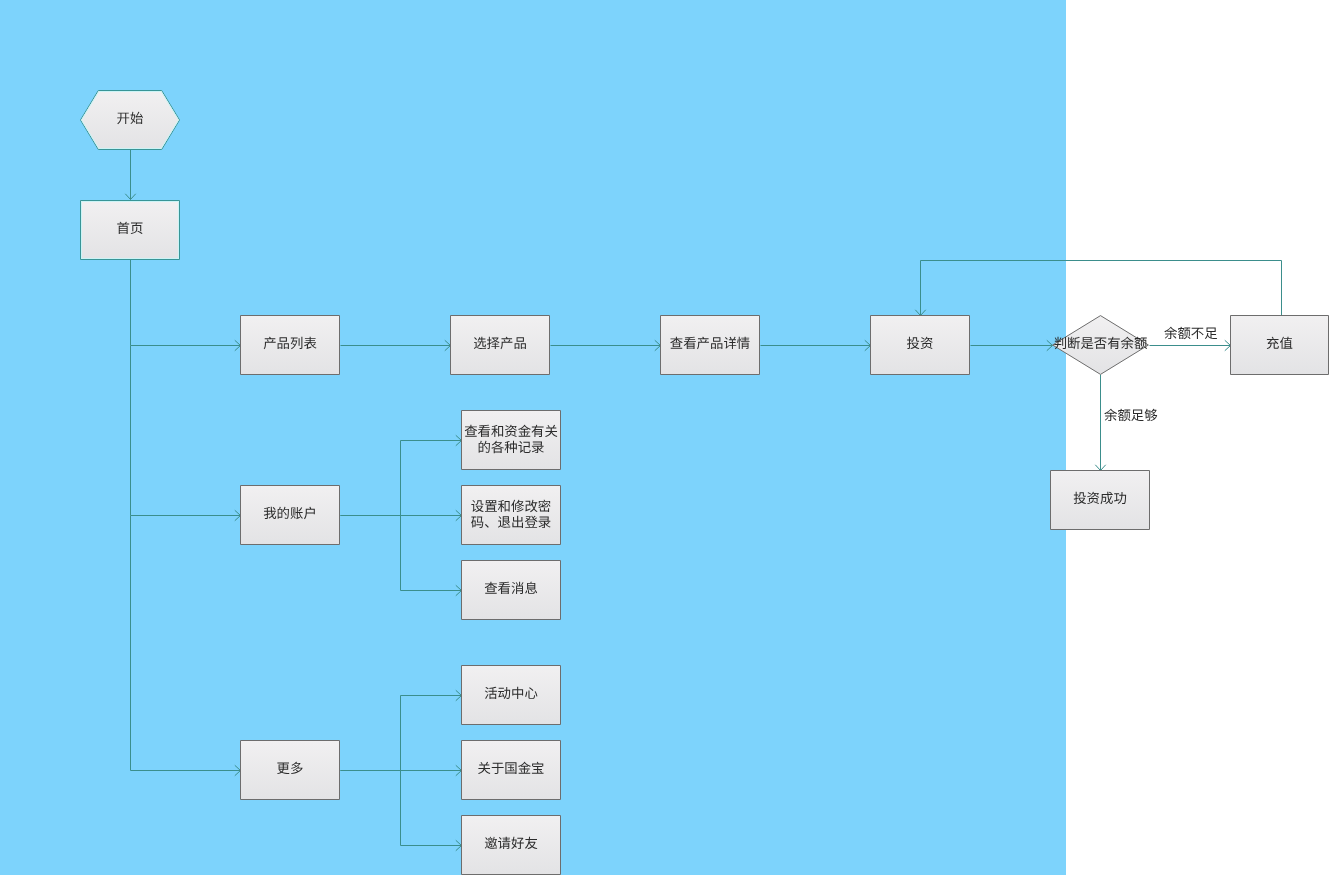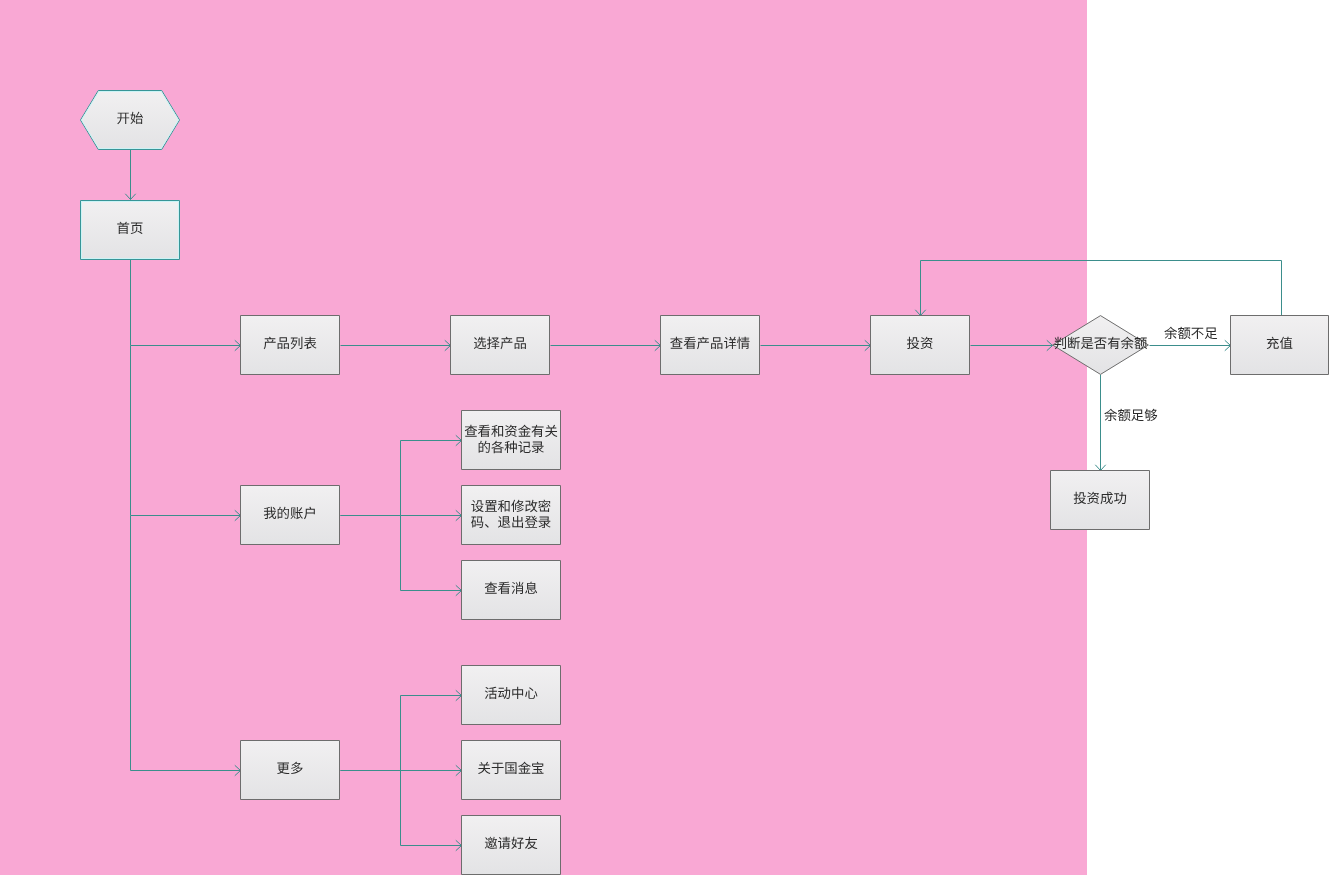--- a/index.html
+++ b/index.html
@@ -6,7 +6,7 @@
   body{width:1330px;height:875px;overflow:hidden;background:#ffffff;
        -webkit-font-smoothing:antialiased;text-rendering:geometricPrecision;
        font-family:"Liberation Sans",sans-serif;}
-  #stage{position:relative;width:1066px;height:875px;background:#f9a8d4;padding-left:21px;}
+  #stage{position:relative;width:1066px;height:875px;background:#7dd3fc;}
   svg#diagram{position:absolute;left:0;top:0;width:1330px;height:875px;}
   .node-shape{stroke-width:1;}
   .node-halo{stroke-width:1;}

